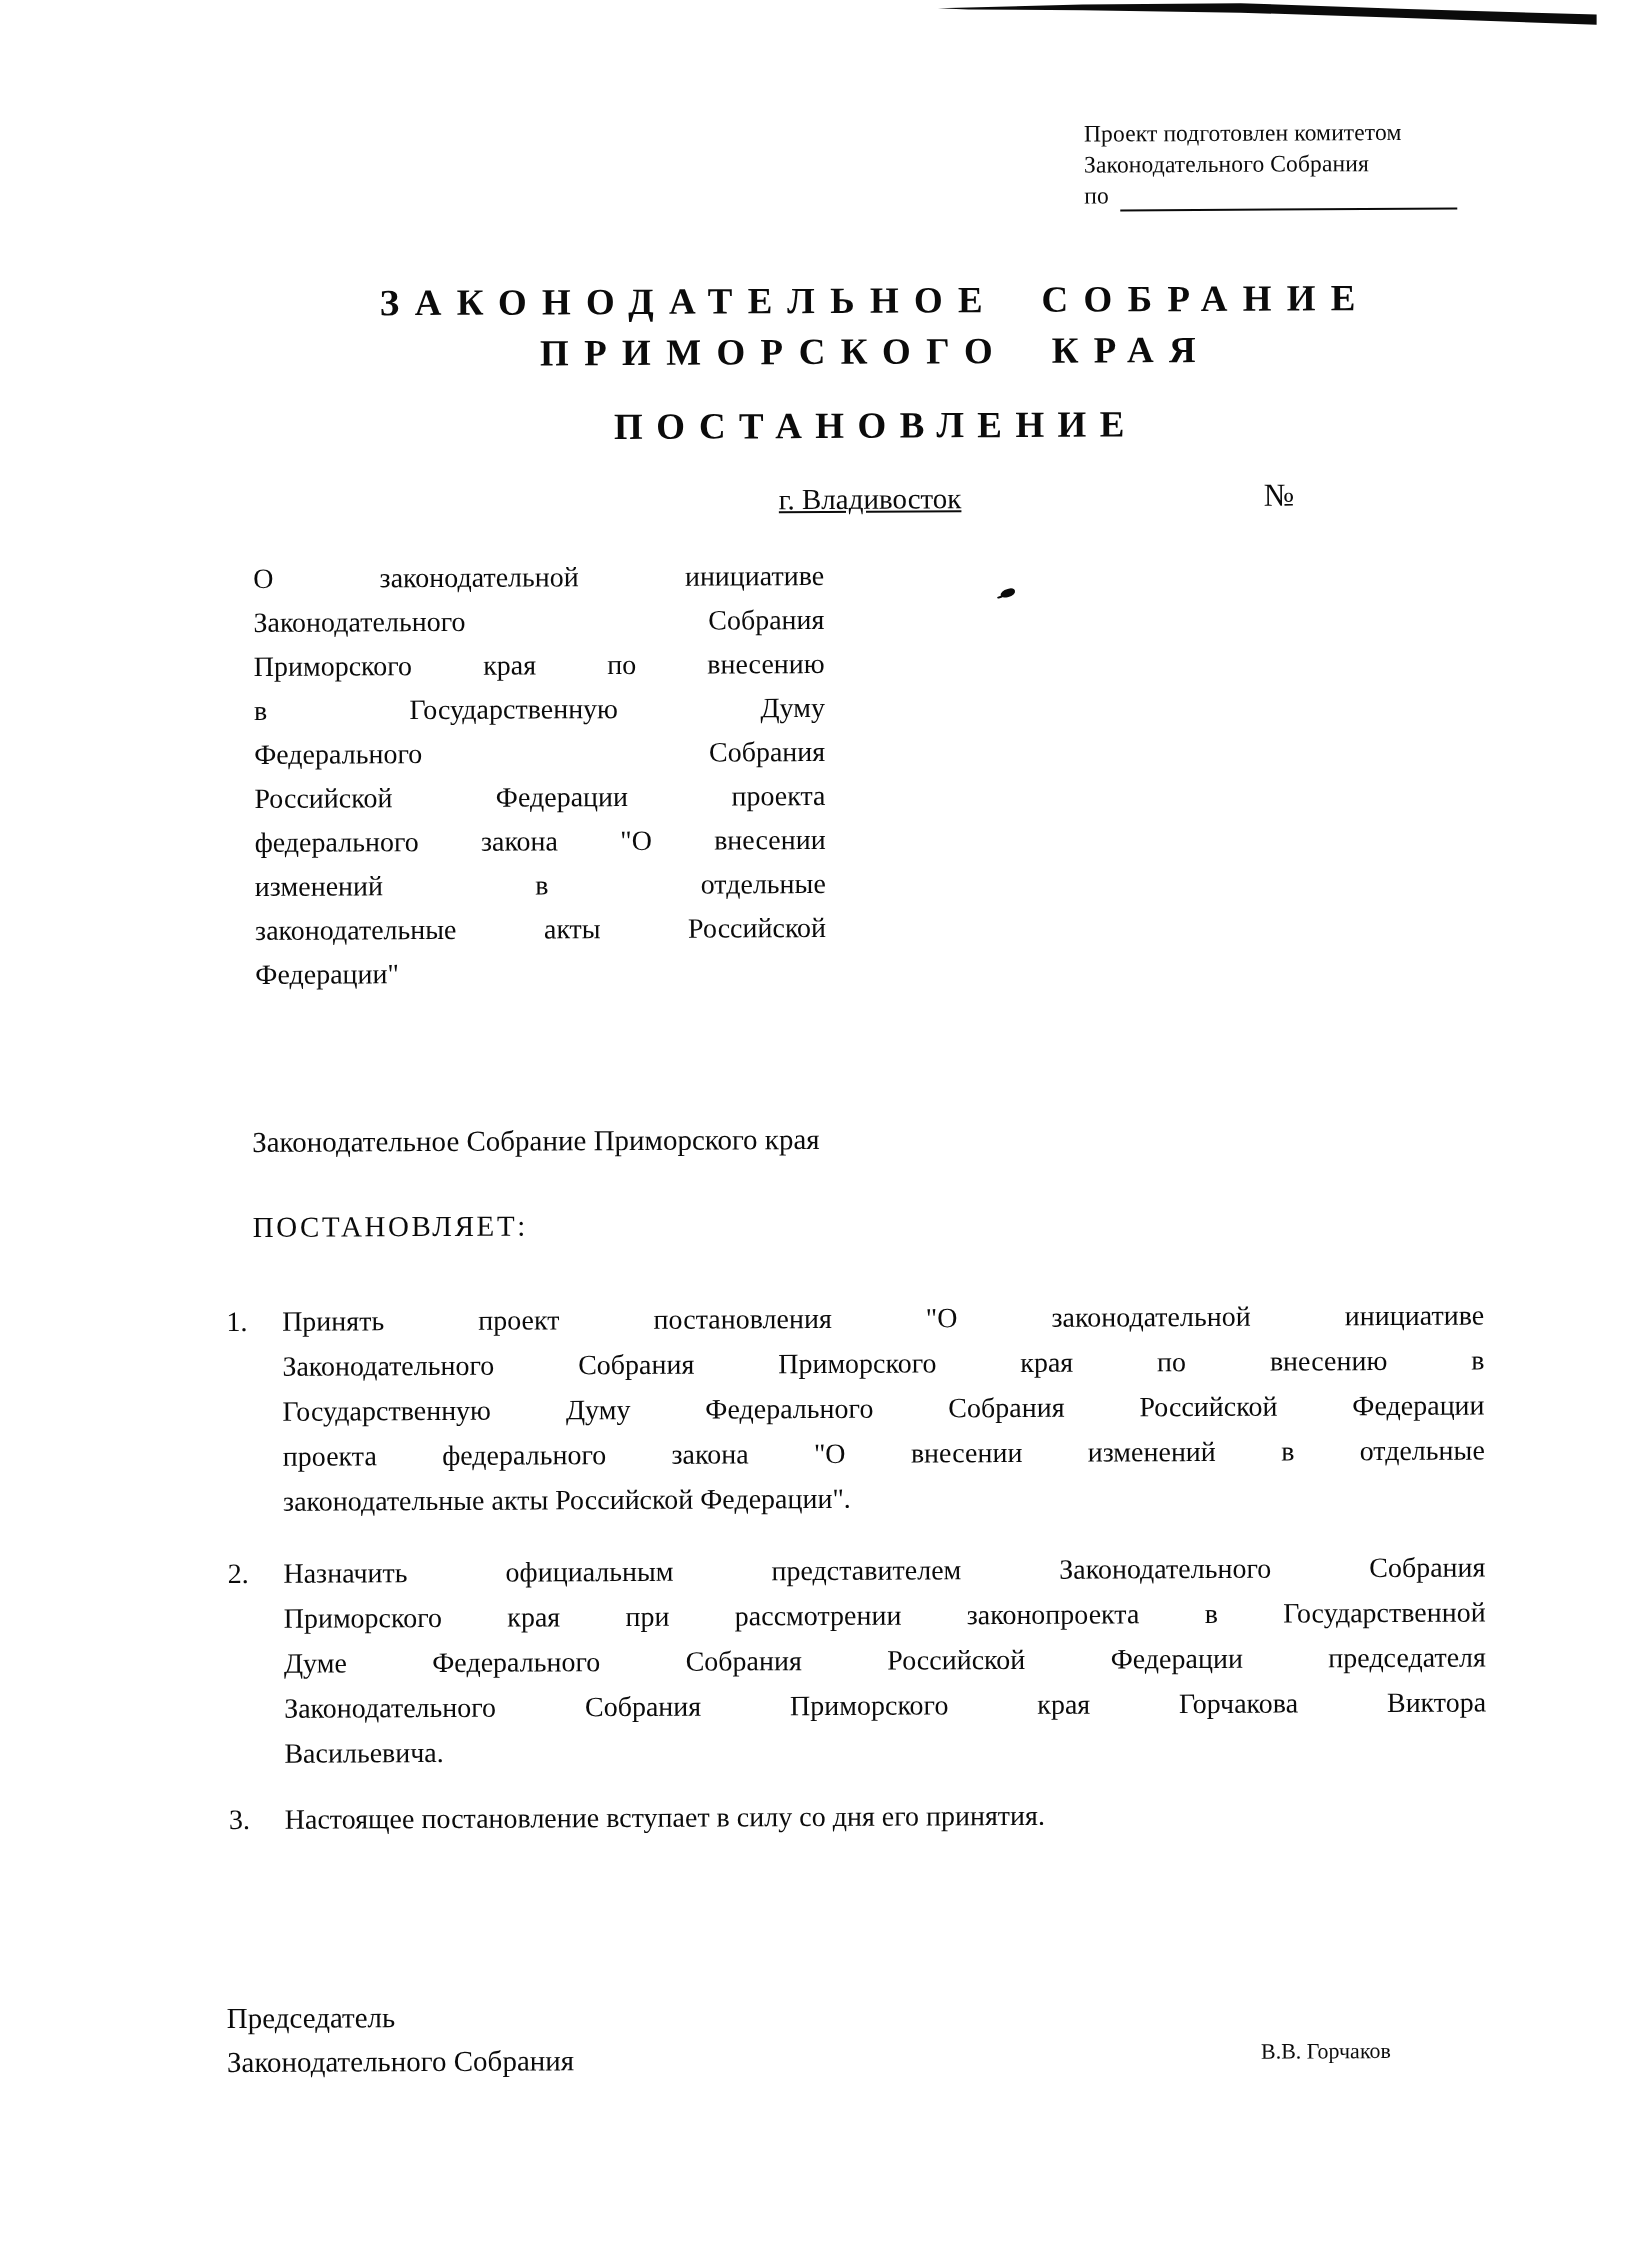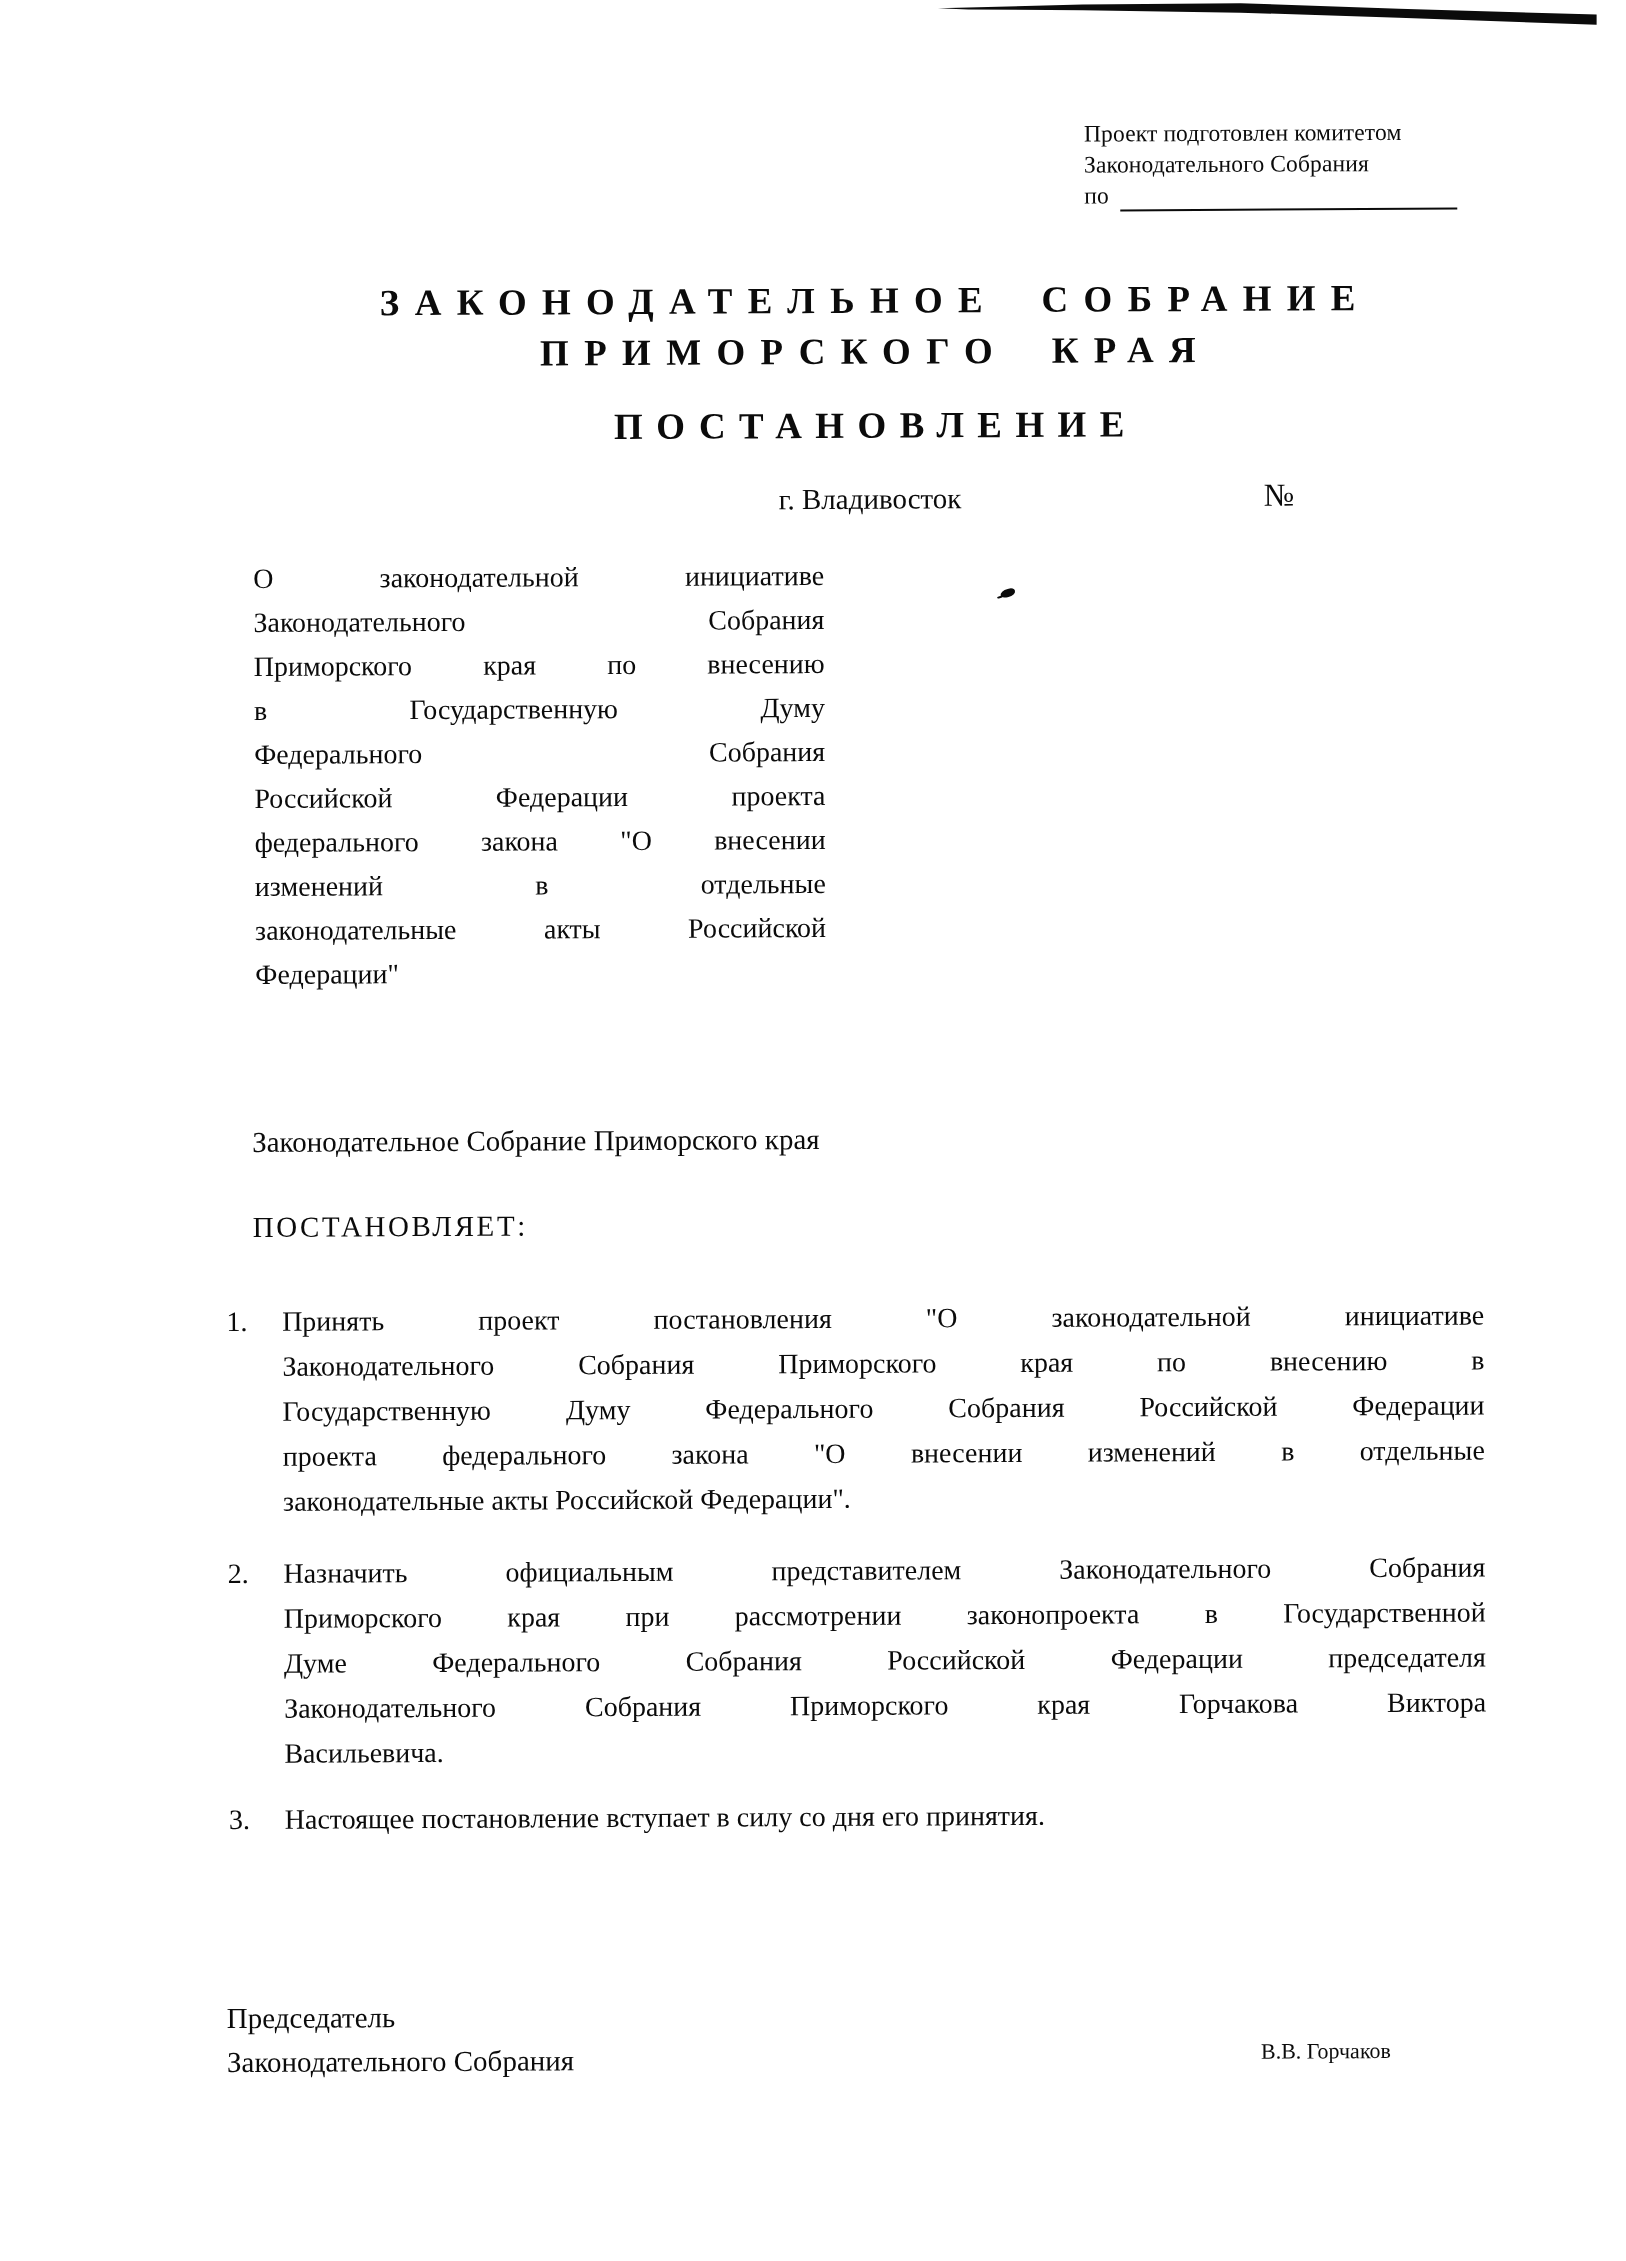--- a/index.html
+++ b/index.html
@@ -64,7 +64,7 @@
 
   .city{
     left:781px; top:480px;
-    font-size:29px; line-height:38px;
+    font-size:29px; line-height:38px;text-decoration:underline;
   }
   .num-sign{
     left:1266px; top:477px;

